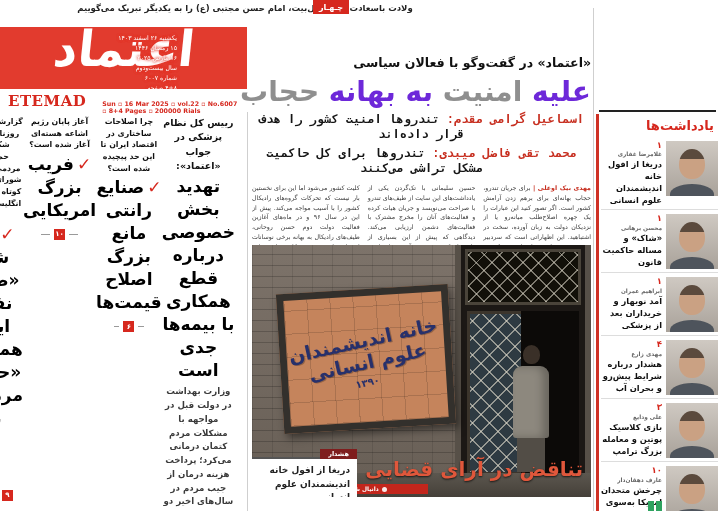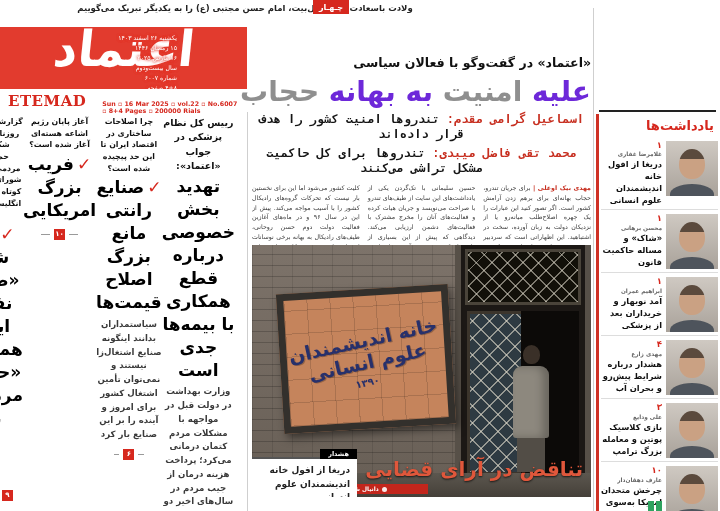--- a/index.html
+++ b/index.html
@@ -237,7 +237,6 @@
     <div class="article">
       <div class="kicker-xs">چرا اصلاحات ساختاری در اقتصاد ایران تا این حد پیچیده شده است؟</div>
       <div class="head-lg"><span class="check">✓</span><span>صنایع رانتی مانع بزرگ اصلاح قیمت‌ها</span></div>
-      <div class="lede">سیاستمداران بدانند اینگونه صنایع اشتغال‌زا نیستند و نمی‌توان تأمین اشتغال کشور برای امروز و آینده را بر این صنایع بار کرد</div>
       <div class="divider-line">
         <span class="pagebox">۶</span>
       </div>

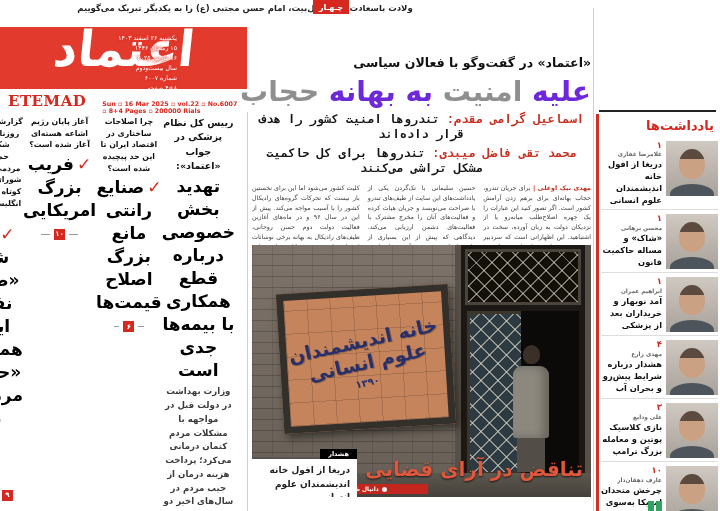--- a/index.html
+++ b/index.html
@@ -155,7 +155,7 @@
     background:#fff; border-top:2px solid #555; padding:5px 7px 0 4px;
   }
   .caption-tab {
-    position:absolute; top:-10px; right:0; background:#000000; color:#fff;
+    position:absolute; top:-10px; right:0; background:#7f1d1d; color:#fff;
     font-size:6.5px; font-weight:bold; padding:1px 8px;margin-left:20px;
   }
   .caption-text { font-size:9px; font-weight:bold; color:#222; text-align:right; line-height:1.5; }

